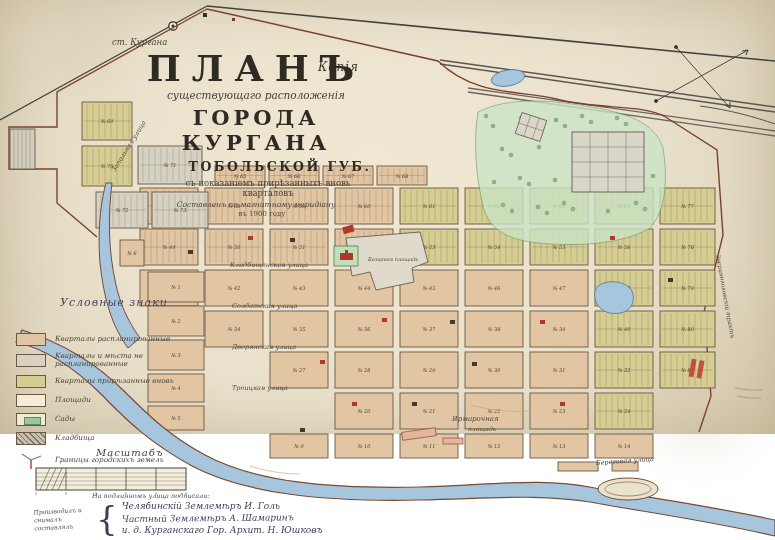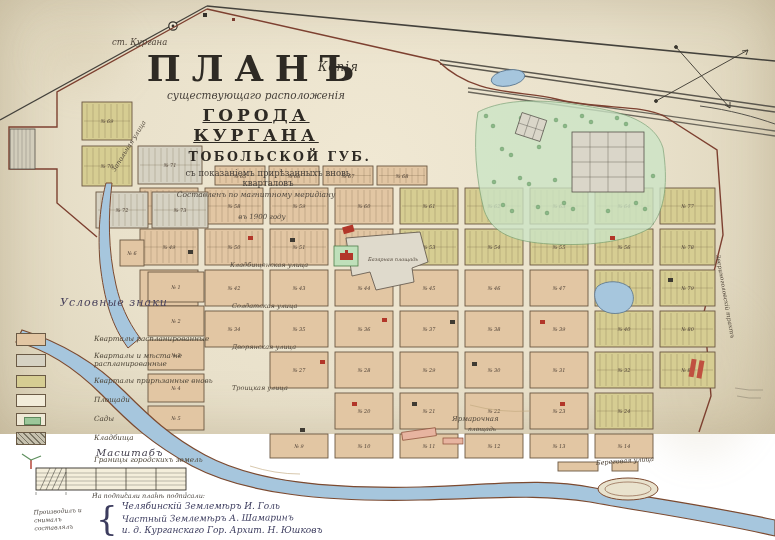--- a/index.html
+++ b/index.html
@@ -14,7 +14,7 @@
   #copy-note{position:absolute;left:318px;top:60px;font-style:italic;font-size:12px;color:#3a352c;letter-spacing:1px;}
   .t-plan{font-size:36px;font-weight:bold;letter-spacing:11px;line-height:1;}
   .t-sub1{font-style:italic;font-size:10.5px;margin-top:3px;color:#46403a;}
-  .t-city{font-size:17px;font-weight:bold;letter-spacing:4px;margin-top:4px;text-decoration:underline;}
+  .t-city{font-size:21px;font-weight:bold;letter-spacing:4px;margin-top:4px;}
   .t-prov{font-size:12.5px;font-weight:bold;letter-spacing:2.5px;margin-top:4px;padding-left:48px;}
   .t-sub2{font-size:8.5px;margin-top:4px;color:#46403a;margin-left:24px;}
   .t-sub3{font-style:italic;font-size:7.5px;margin-top:2px;color:#50483e;}

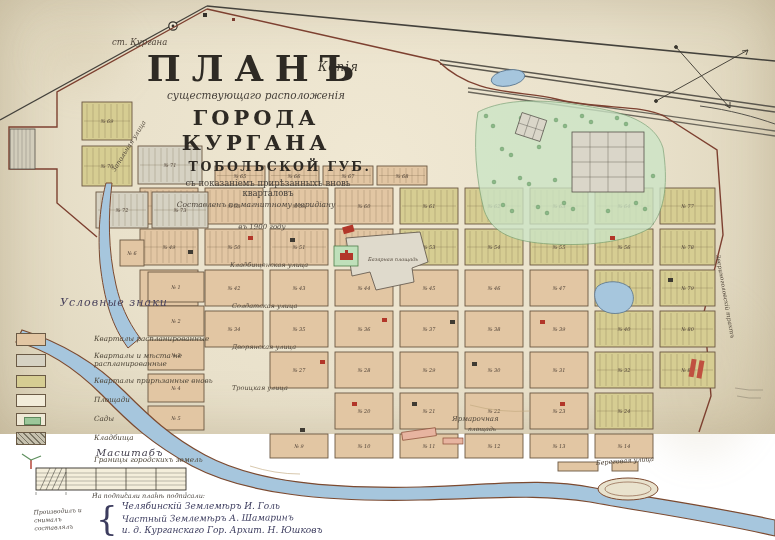--- a/index.html
+++ b/index.html
@@ -18,7 +18,7 @@
   .t-prov{font-size:12.5px;font-weight:bold;letter-spacing:2.5px;margin-top:4px;padding-left:48px;}
   .t-sub2{font-size:8.5px;margin-top:4px;color:#46403a;margin-left:24px;}
   .t-sub3{font-style:italic;font-size:7.5px;margin-top:2px;color:#50483e;}
-  .t-sub4{font-style:italic;font-size:7px;margin-top:14px;color:#50483e;padding-left:12px;}
+  .t-sub4{font-size:7px;margin-top:1px;color:#50483e;padding-left:12px;}
   
   #legend{position:absolute;left:16px;top:296px;width:200px;color:#4c4436;}
   #legend .head{font-style:italic;font-size:11px;letter-spacing:1px;margin-left:44px;margin-bottom:24px;color:#4a435c;}

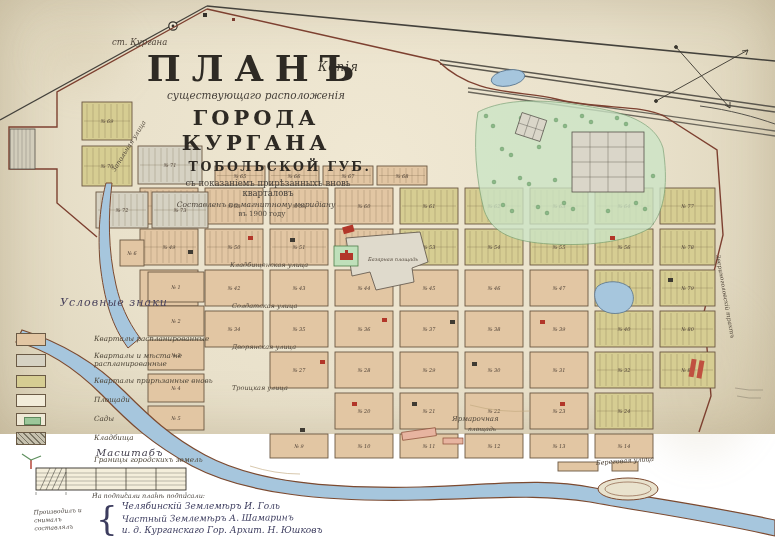--- a/index.html
+++ b/index.html
@@ -22,7 +22,7 @@
   
   #legend{position:absolute;left:16px;top:296px;width:200px;color:#4c4436;}
   #legend .head{font-style:italic;font-size:11px;letter-spacing:1px;margin-left:44px;margin-bottom:24px;color:#4a435c;}
-  .lg-row{display:flex;align-items:center;margin-bottom:6px;gap:39px;}
+  .lg-row{display:flex;align-items:center;margin-bottom:6px;}
   .sw{width:30px;height:13px;border:1px solid #6a5a45;box-sizing:border-box;margin-right:9px;flex:none;position:relative;}
   .sw-planned{background:#e2c6a3;}
   .sw-unplanned{background:#d6d2c3;}

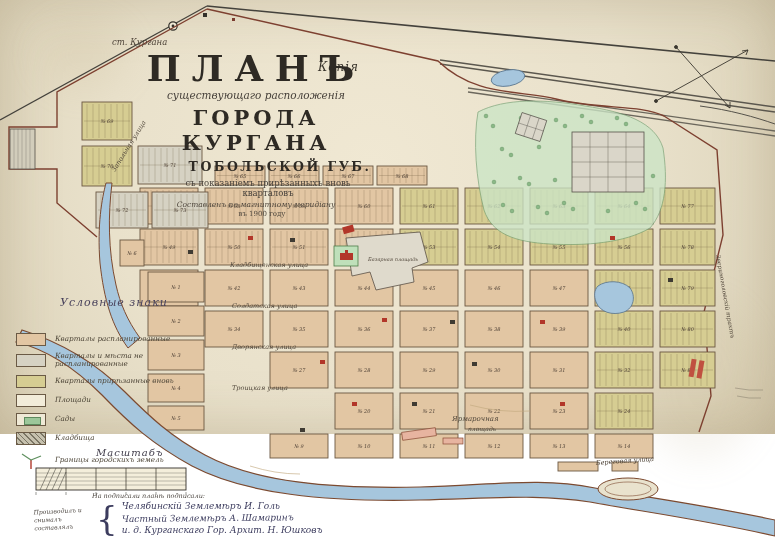--- a/index.html
+++ b/index.html
@@ -725,7 +725,7 @@
 
   <div id="scale-head">Масштабъ</div>
   <div id="sign-block">
-    <div id="sign-caption">На подписали планѣ подписали:</div>
+    <div id="sign-caption">На подлинномъ улица подписали:</div>
     <div id="sign-wrap">
       <div id="side-note">Производилъ и снималъ составлялъ</div>
       <div class="brace">{</div>

